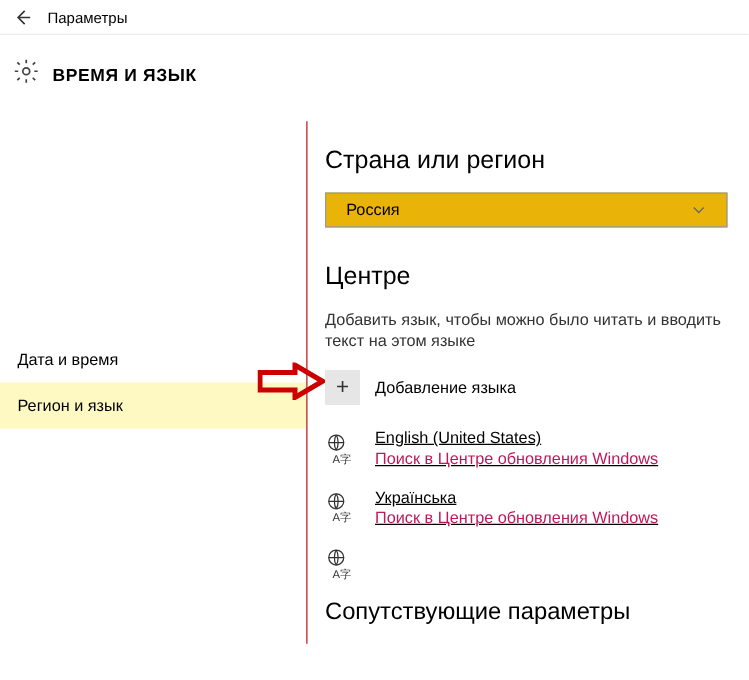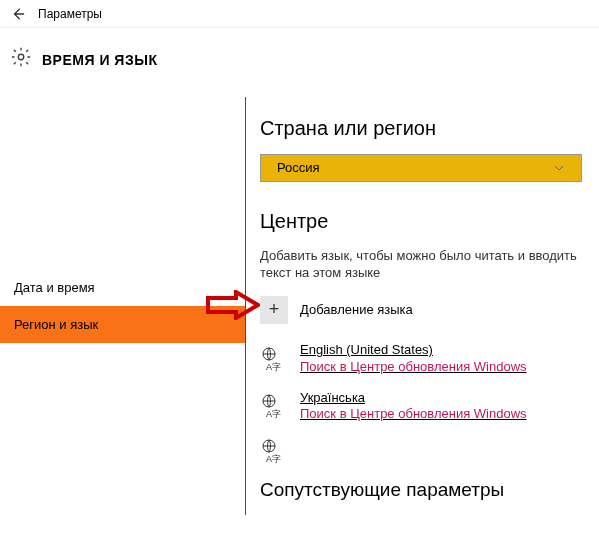--- a/index.html
+++ b/index.html
@@ -14,7 +14,7 @@
 .content { display: flex; height: calc(544px - 68px); align-items: center; }
 .sidebar { width: 245px; background: #fff; border-right: 0; }
 .sidebar-item { padding: 11px 14px; font-size: 13px; cursor: pointer; }
-.sidebar-item.active { background: #f97316; }
+.sidebar-item.active { background: #fef9c3; }
 .main { flex: 1; padding: 20px 14px 0 14px; overflow: hidden; border-left: 1px solid #b91c1c; }
 .section-title { font-size: 20px; font-weight: 400; margin-bottom: 14px; }
 .section-desc { font-size: 13px; color: #333; line-height: 1.35; margin-bottom: 10px; }

